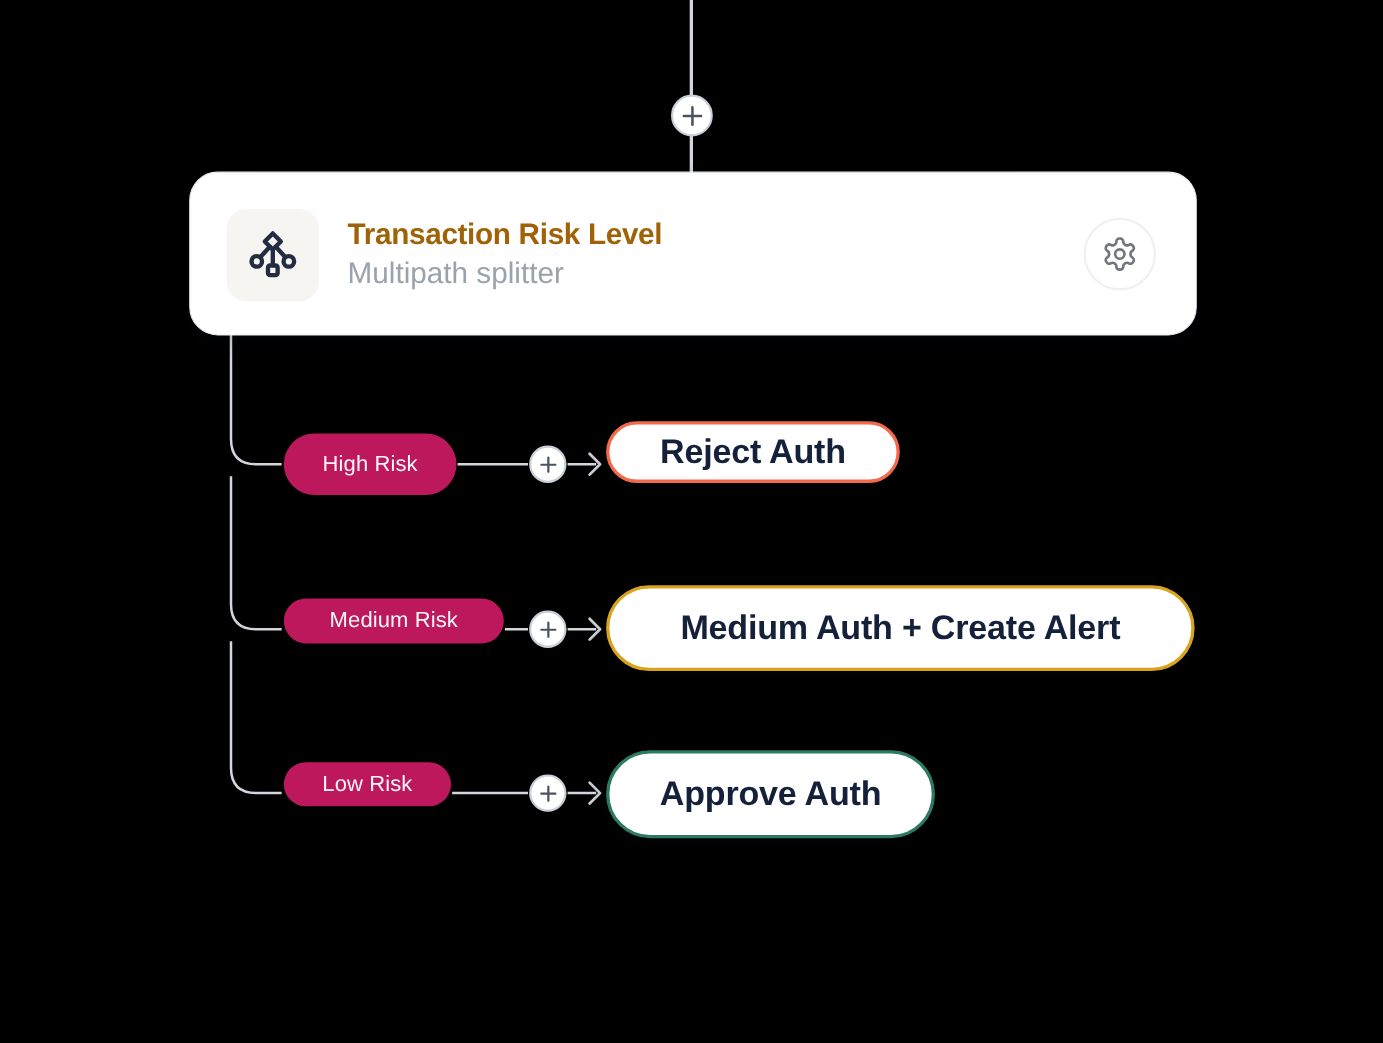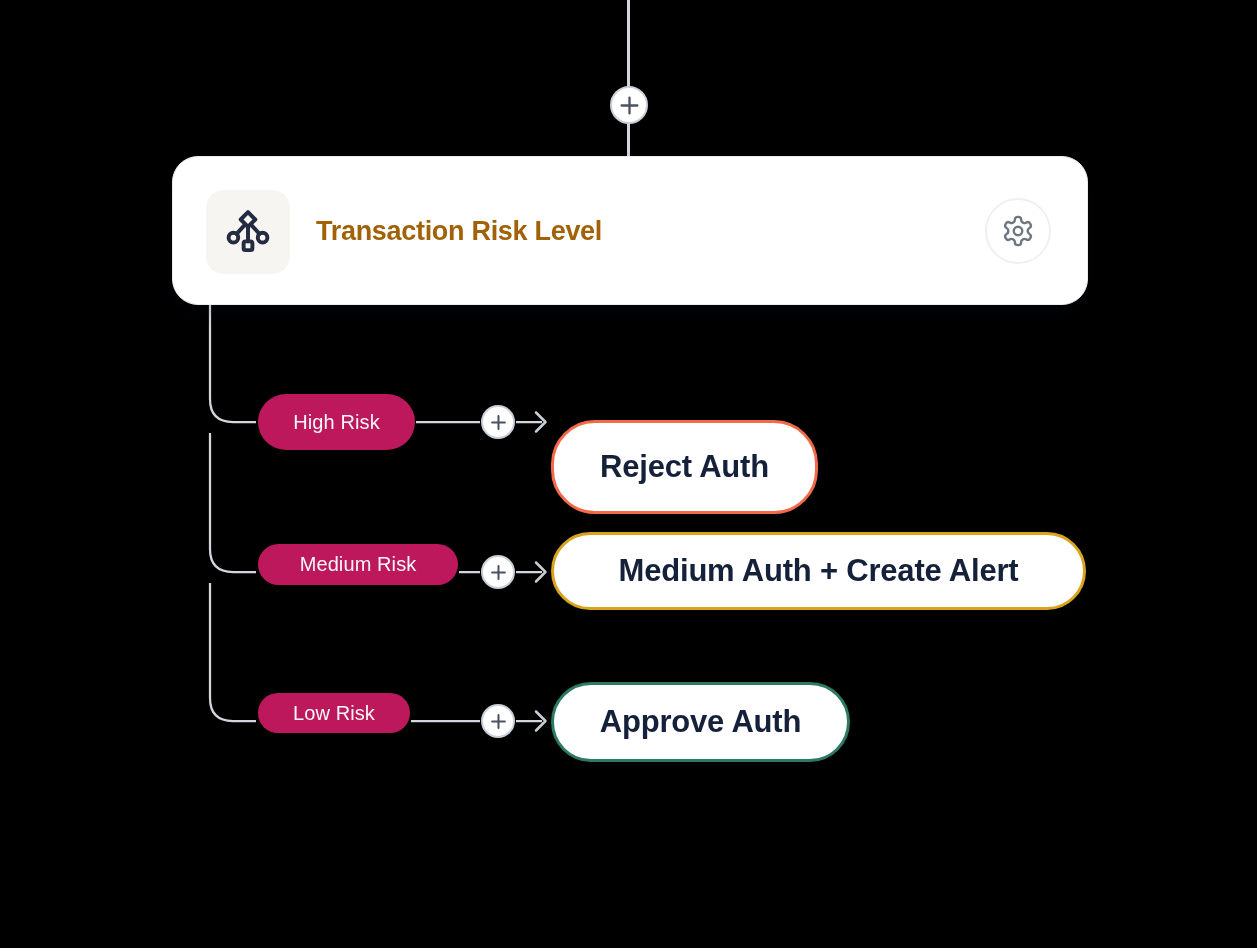--- a/index.html
+++ b/index.html
@@ -109,6 +109,7 @@
     </div>
     <div class="node-text">
       <div class="node-title">Transaction Risk Level</div>
+      <div class="node-subtitle">Multipath splitter</div>
     </div>
     <button class="gear-btn">
       <svg width="34" height="34" viewBox="0 0 24 24" fill="none" stroke="#6F767F" stroke-width="1.7" stroke-linecap="round" stroke-linejoin="round">

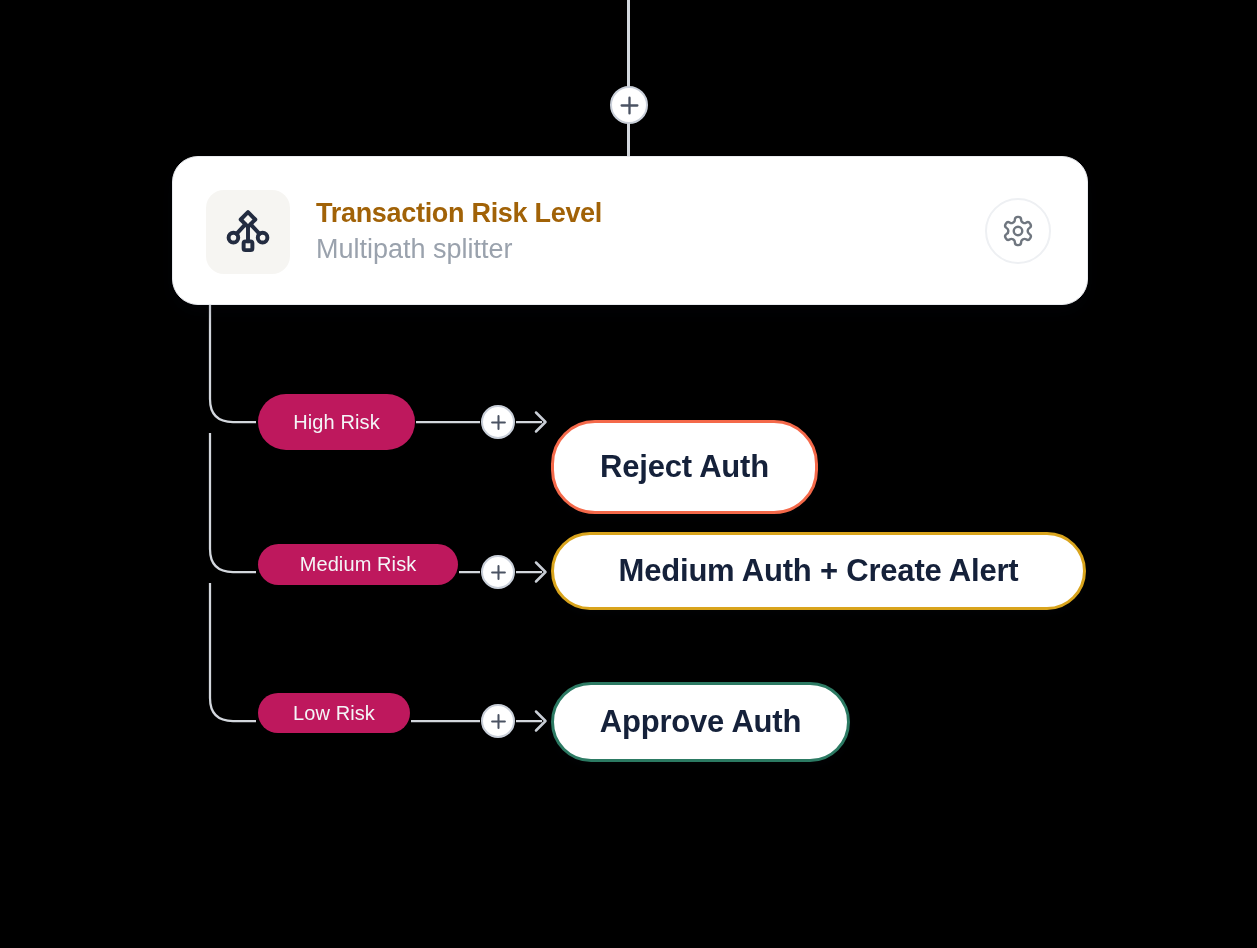--- a/index.html
+++ b/index.html
@@ -63,7 +63,7 @@
     border-radius:44px;border:3px solid #999;box-sizing:border-box;
     box-shadow:0 4px 10px rgba(15,23,42,.12);cursor:pointer;
   }
-  .op0{left:551px;top:383px;width:267px;height:94px;margin-top:37px;}
+  .op0{left:551px;top:383px;width:267px;height:56px;}
   .op1{left:551px;top:532px;width:535px;height:78px;}
   .op2{left:551px;top:682px;width:299px;height:80px;}
 </style>

